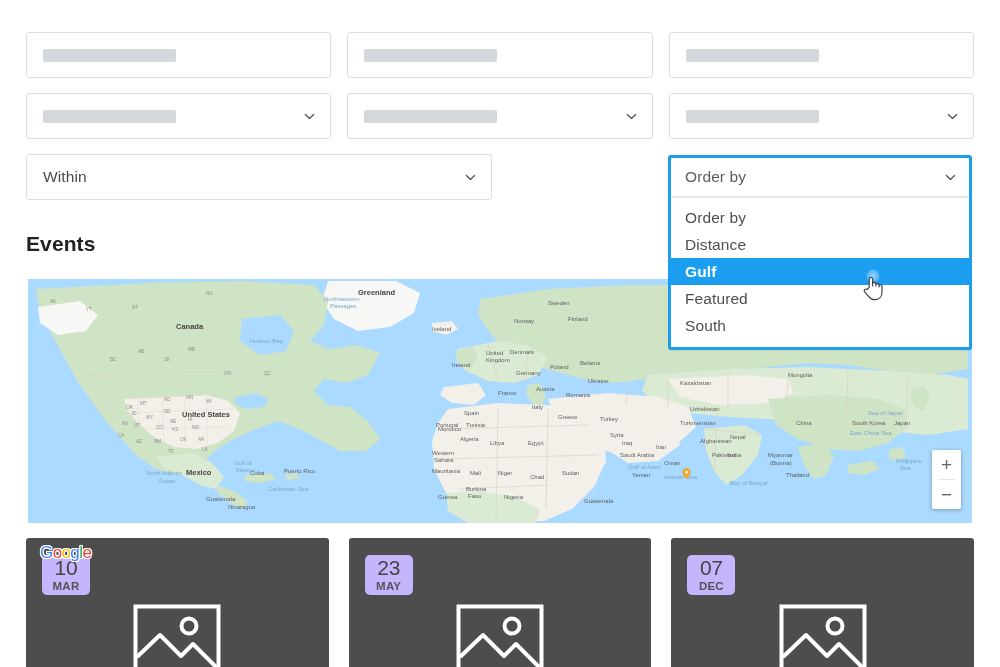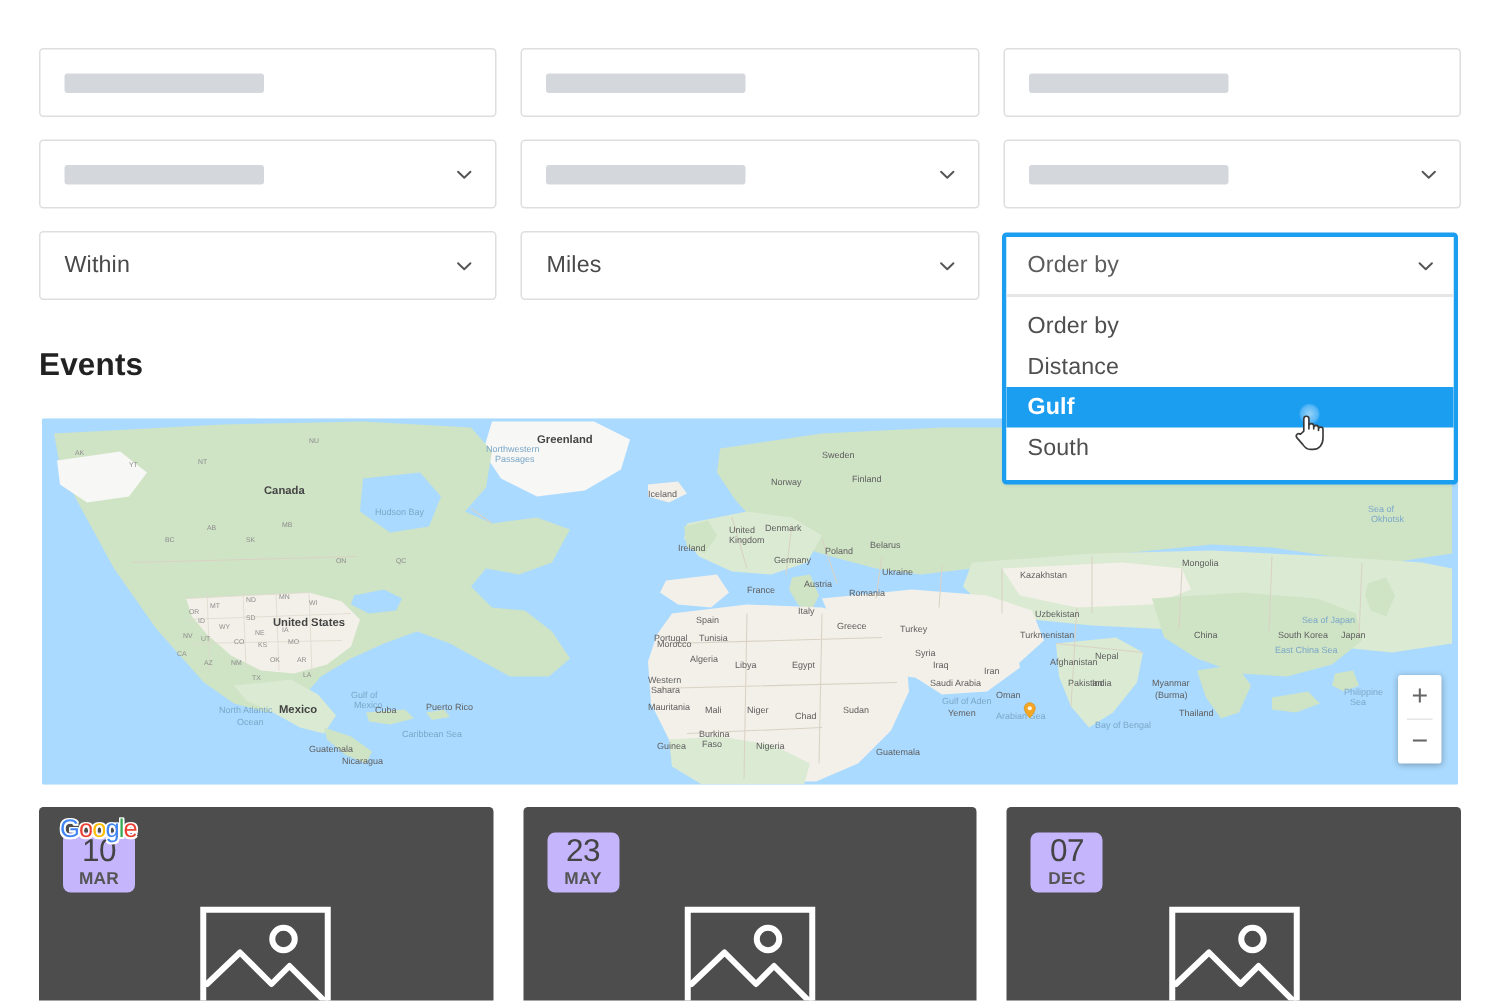--- a/index.html
+++ b/index.html
@@ -279,14 +279,6 @@
       <div class="filter-row">
         <div class="field">
           <span class="field-text">Within</span>
-          <span class="chev">
-            <svg viewBox="0 0 12 12" xmlns="http://www.w3.org/2000/svg">
-              <path d="M1.5 3.8 L6 8.2 L10.5 3.8" fill="none" stroke="#555" stroke-width="1.4" stroke-linecap="round" stroke-linejoin="round"></path>
-            </svg>
-          </span>
-        </div>
-        <div class="field">
-          <span class="field-text">Miles</span>
           <span class="chev">
             <svg viewBox="0 0 12 12" xmlns="http://www.w3.org/2000/svg">
               <path d="M1.5 3.8 L6 8.2 L10.5 3.8" fill="none" stroke="#555" stroke-width="1.4" stroke-linecap="round" stroke-linejoin="round"></path>

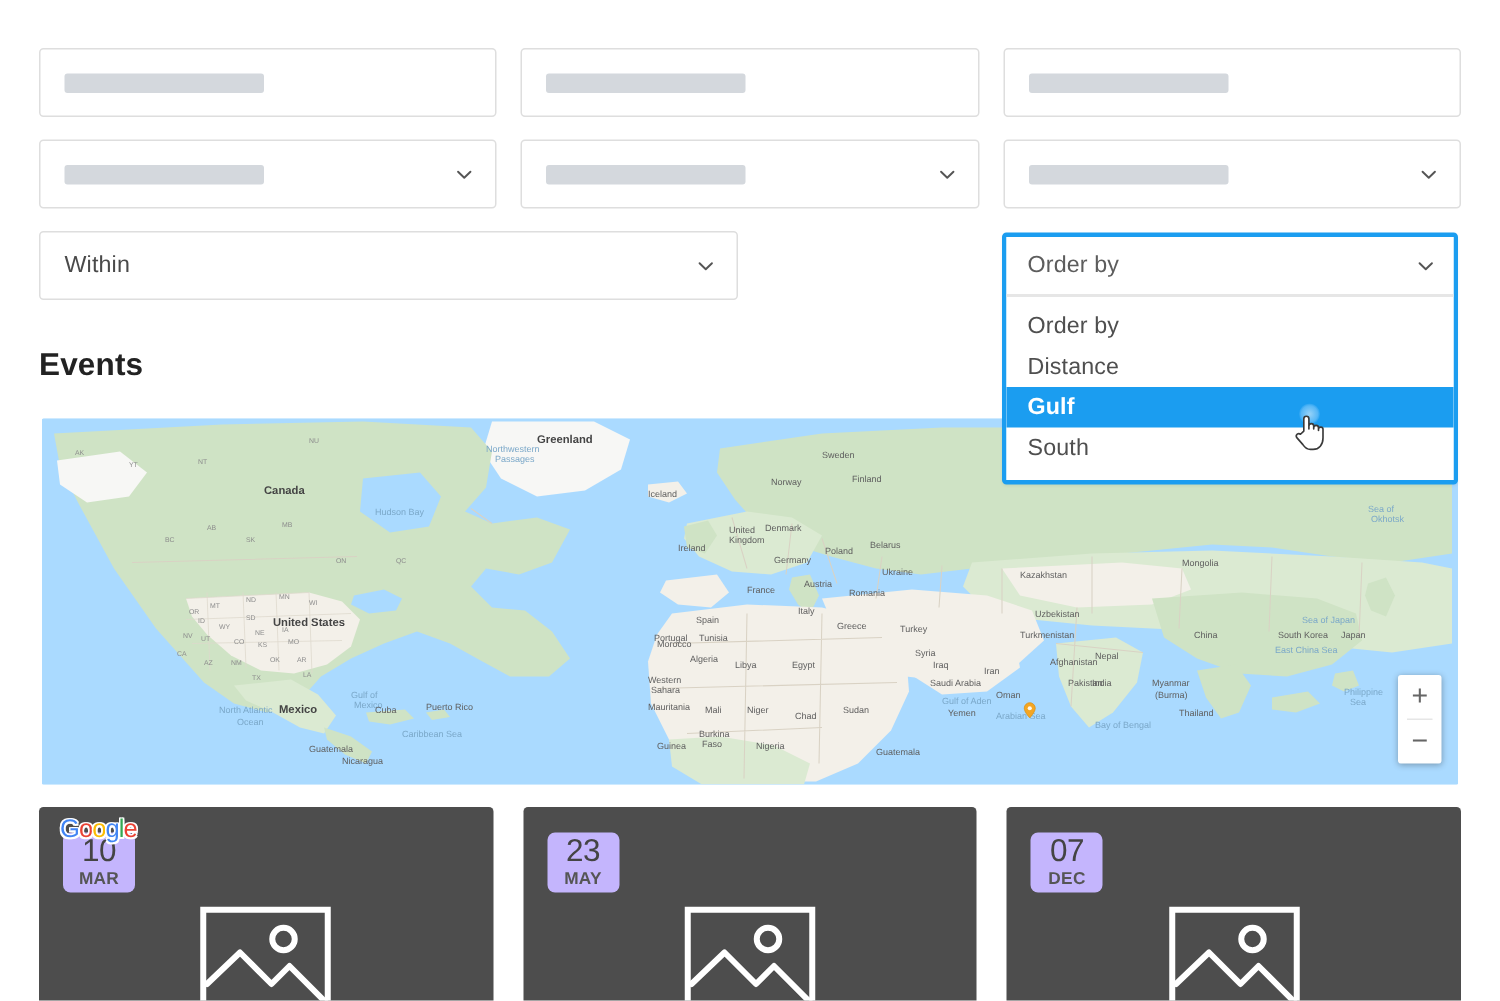--- a/index.html
+++ b/index.html
@@ -520,6 +520,7 @@
         <div class="option">Order by</div>
         <div class="option">Distance</div>
         <div class="option highlight">Gulf</div>
+        <div class="option">Featured</div>
         <div class="option">South</div>
       </div>
   </div>

